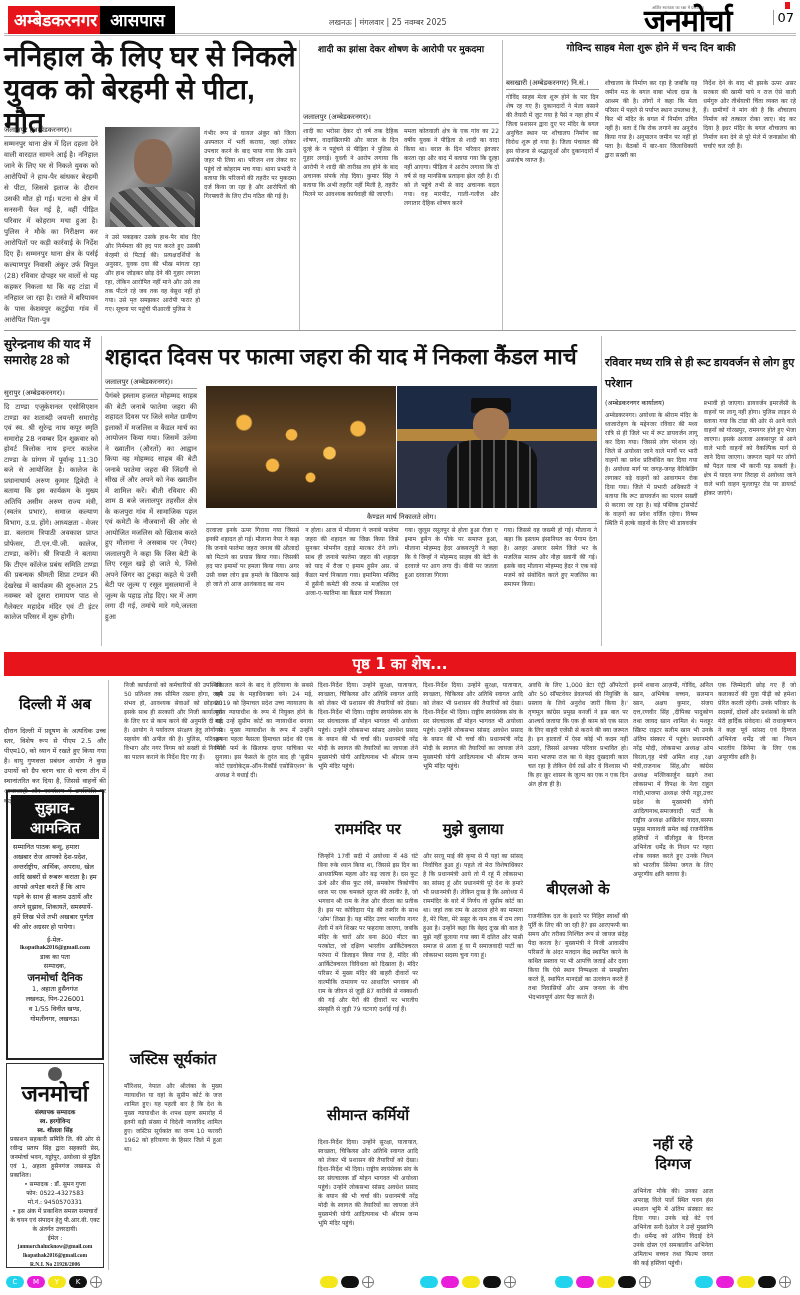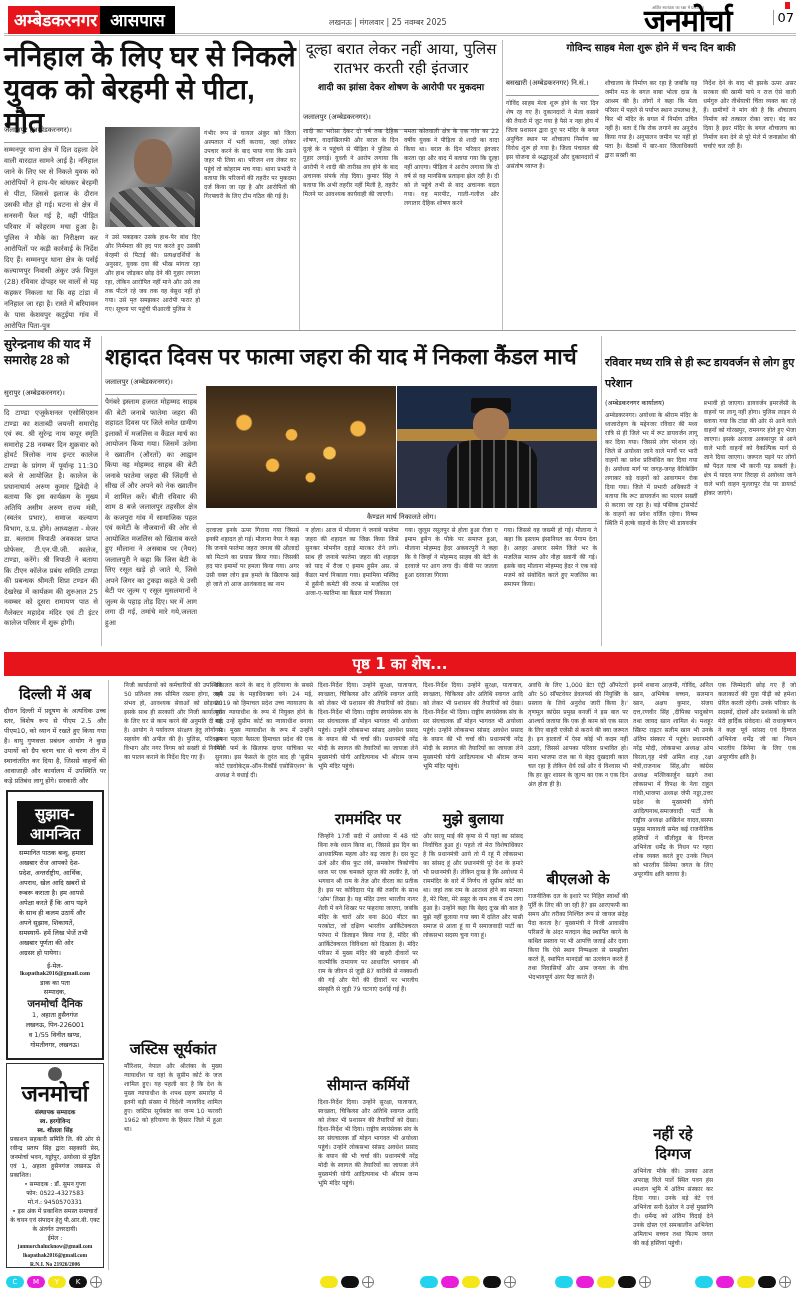--- a/index.html
+++ b/index.html
@@ -70,7 +70,6 @@
 <div class="vrule" style="left:299px;top:40px;height:290px"></div>
 
 <div class="abs" style="left:303px;top:40px;width:196px;text-align:center">
-  <div style="font-size:15px;line-height:19px;color:#111">दूल्हा बरात लेकर नहीं आया, पुलिस रातभर करती रही इंतजार</div>
   <div style="font-size:9px;font-weight:bold;color:#111;margin-top:2px">शादी का झांसा देकर शोषण के आरोपी पर मुकदमा</div>
 </div>
 <div class="abs" style="left:303px;top:112px;width:196px">

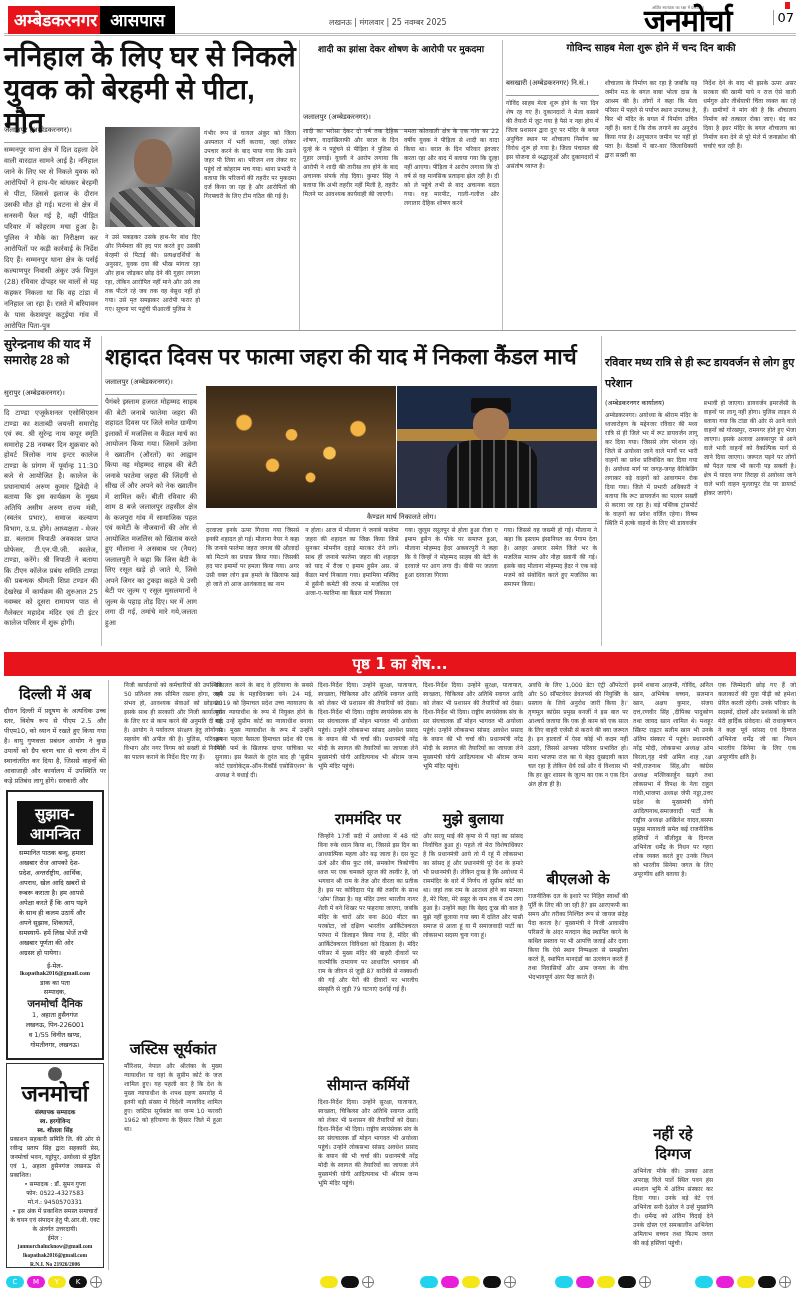--- a/index.html
+++ b/index.html
@@ -16,7 +16,7 @@
 .head-xl{font-weight:bold;color:#111;line-height:1.15;font-family:"Liberation Sans",sans-serif}
 .cols{display:flex;gap:6px}
 .col{font-size:6px;line-height:9px;color:#333;text-align:justify;overflow:hidden}
-.dl{font-size:7px;color:#222;border-bottom:1px solid #999;padding-bottom:8px;margin-bottom:2px}
+.dl{font-size:7px;color:#222;border-bottom:1px solid #999;padding-bottom:2px;margin-bottom:2px}
 .photo{background:linear-gradient(135deg,#4a4a4a,#9a9a9a 40%,#555 70%,#2a2a2a)}
 .photo-face{position:absolute;left:30%;top:12%;width:40%;height:45%;border-radius:45%;background:#8a6a55}
 .photo-shirt{position:absolute;left:5%;bottom:0;width:90%;height:40%;background:repeating-linear-gradient(45deg,#666 0 6px,#999 6px 12px,#444 12px 18px);border-radius:40% 40% 0 0}

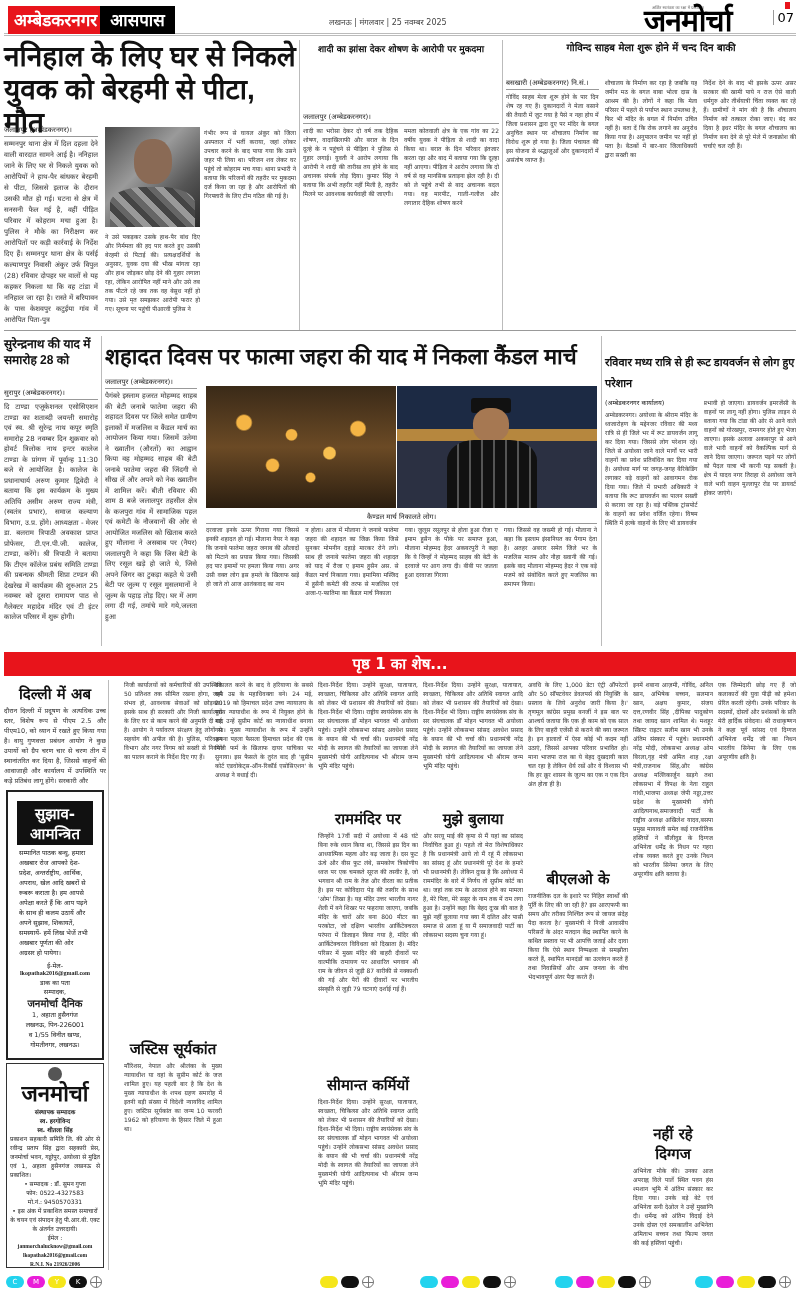--- a/index.html
+++ b/index.html
@@ -27,7 +27,7 @@
 .speaker-body{position:absolute;left:25%;top:44%;width:45%;height:56%;background:repeating-linear-gradient(90deg,#111 0 10px,#555 10px 12px);border-radius:30% 30% 0 0}
 .caption{font-size:7px;text-align:center;color:#222;border-bottom:1px solid #999;padding:2px 0}
 .redbar{position:absolute;left:4px;top:652px;width:792px;height:24px;background:#e8141b;color:#fff;font-size:15px;text-align:center;line-height:24px;font-weight:bold}
-.subhead{font-weight:bold;font-size:15px;color:#111;text-align:center;margin:3px 0}
+.subhead{font-weight:bold;font-size:15px;color:#111;text-align:center;margin:13px 0}
 .box{border:2px solid #222;padding:9px}
 .box-title{background:#111;color:#fff;font-size:15px;text-align:center;padding:2px 0;font-weight:bold}
 .box-body{font-size:6.5px;line-height:10px;color:#222;padding:3px 2px}

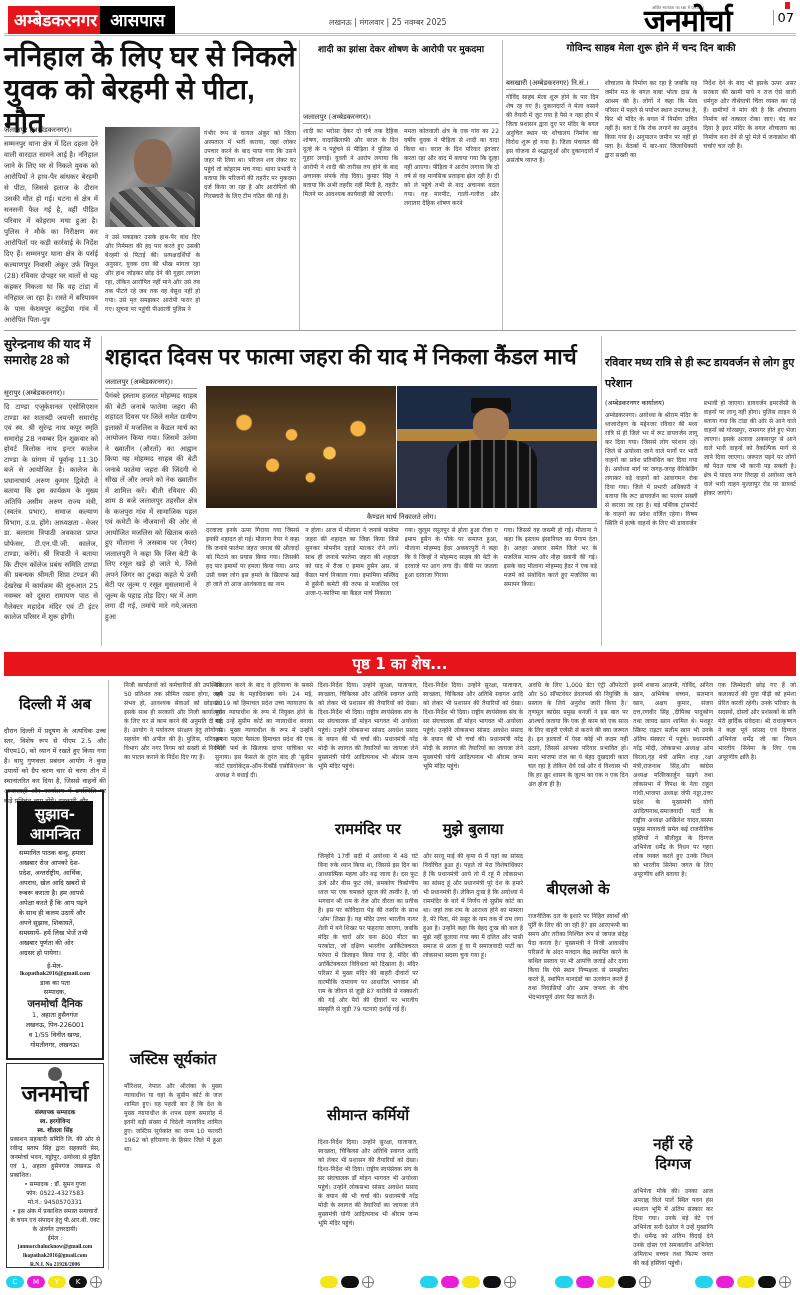--- a/index.html
+++ b/index.html
@@ -28,7 +28,7 @@
 .caption{font-size:7px;text-align:center;color:#222;border-bottom:1px solid #999;padding:2px 0}
 .redbar{position:absolute;left:4px;top:652px;width:792px;height:24px;background:#e8141b;color:#fff;font-size:15px;text-align:center;line-height:24px;font-weight:bold}
 .subhead{font-weight:bold;font-size:15px;color:#111;text-align:center;margin:13px 0}
-.box{border:2px solid #222;padding:9px}
+.box{border:2px solid #222;padding:3px}
 .box-title{background:#111;color:#fff;font-size:15px;text-align:center;padding:2px 0;font-weight:bold}
 .box-body{font-size:6.5px;line-height:10px;color:#222;padding:3px 2px}
 .center{text-align:center}

